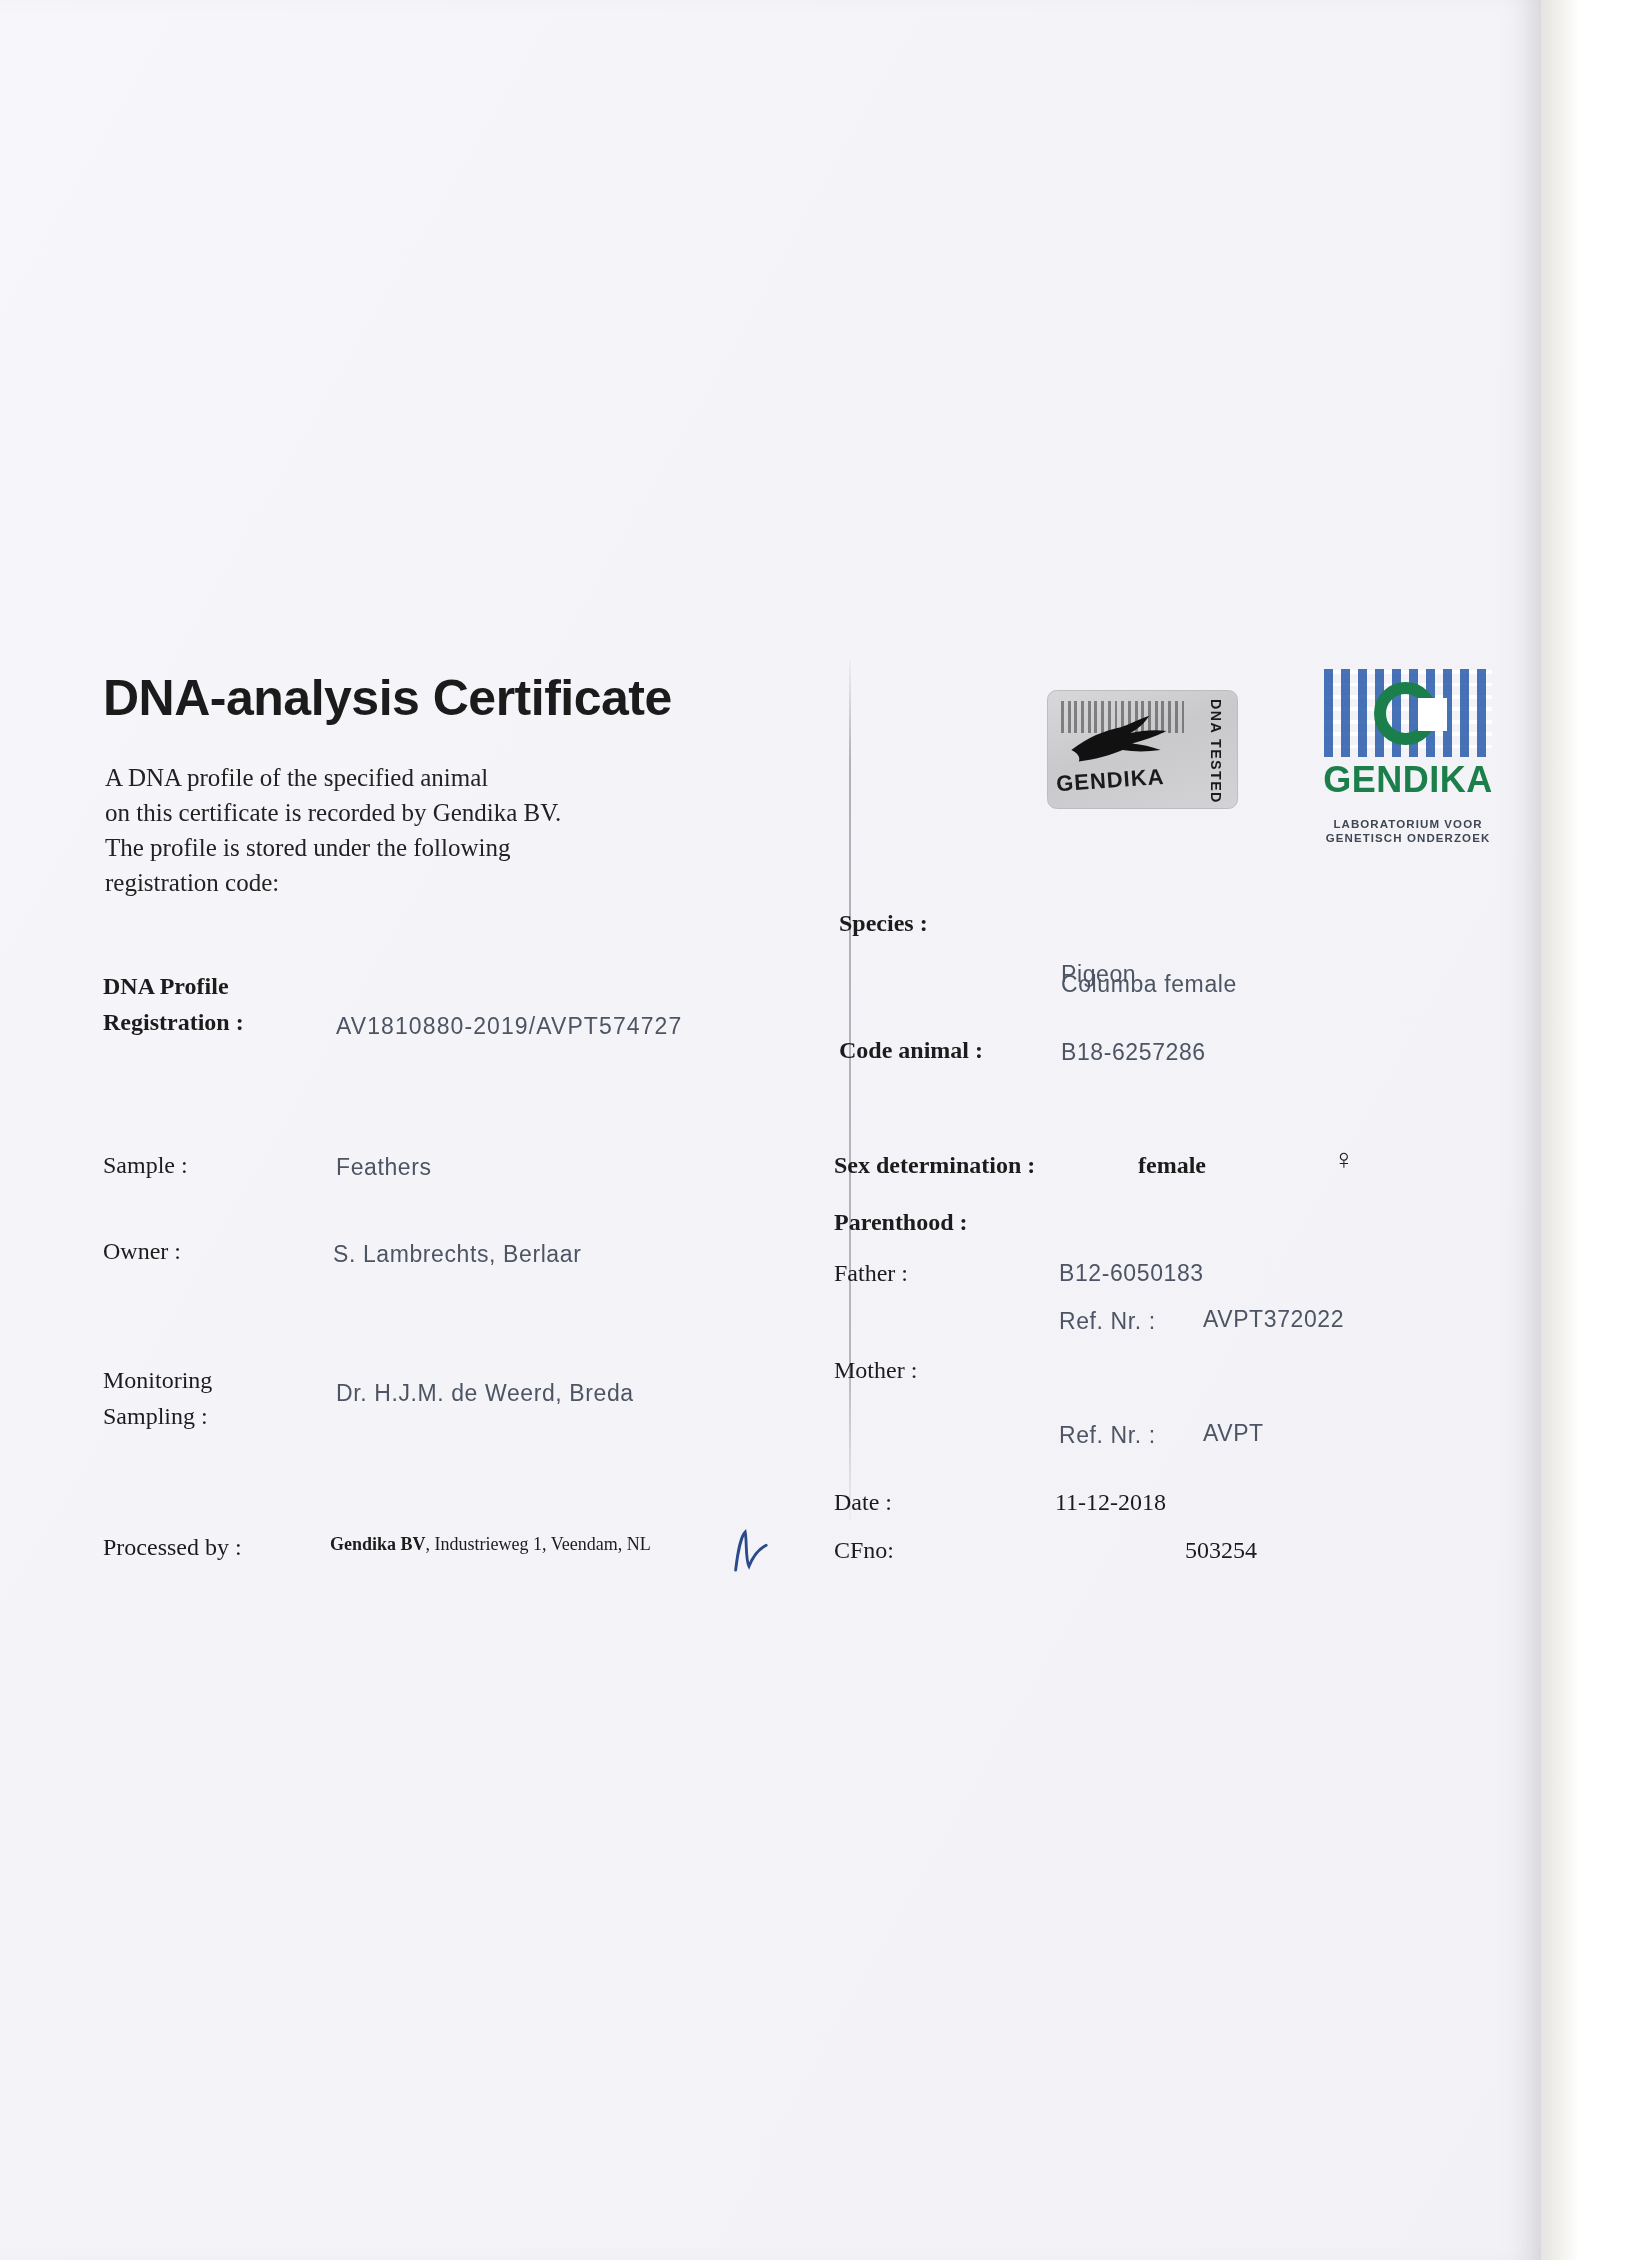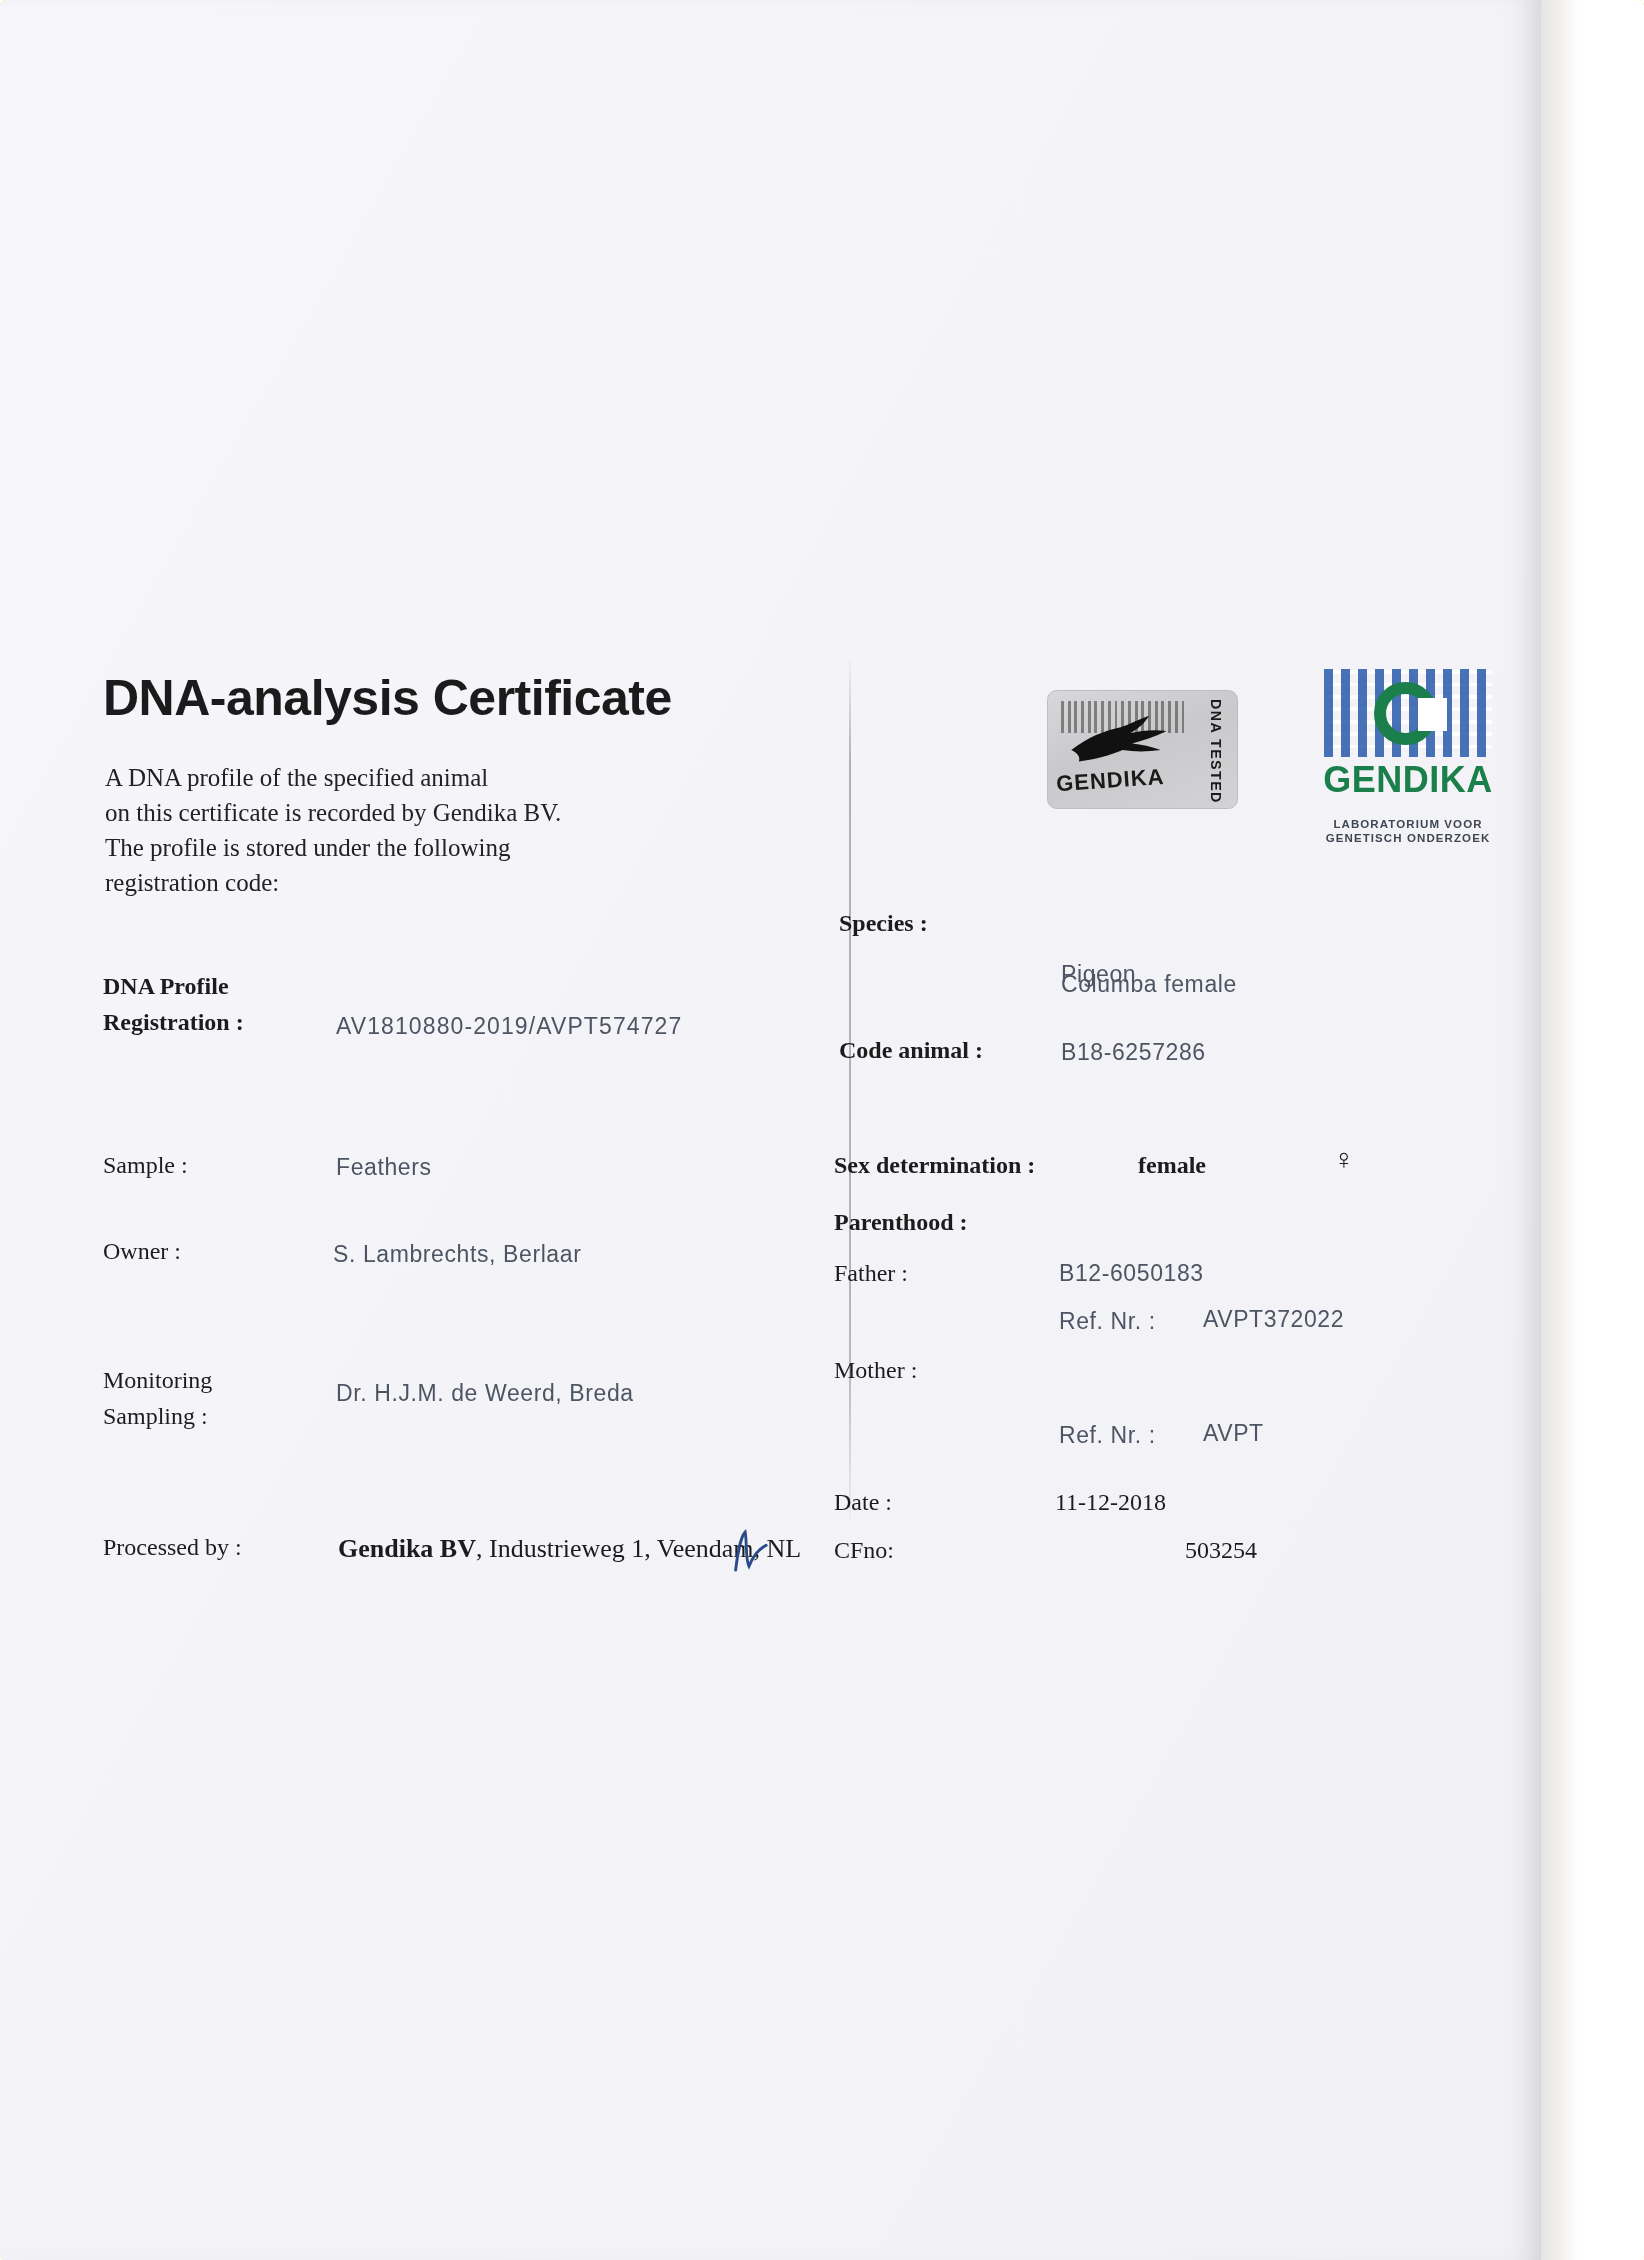--- a/index.html
+++ b/index.html
@@ -14,7 +14,6 @@
     background: #fde047;
     overflow: hidden;
     font-family: "Liberation Serif", serif;
-    border-radius: 6px;
   }
   
   #sheet {

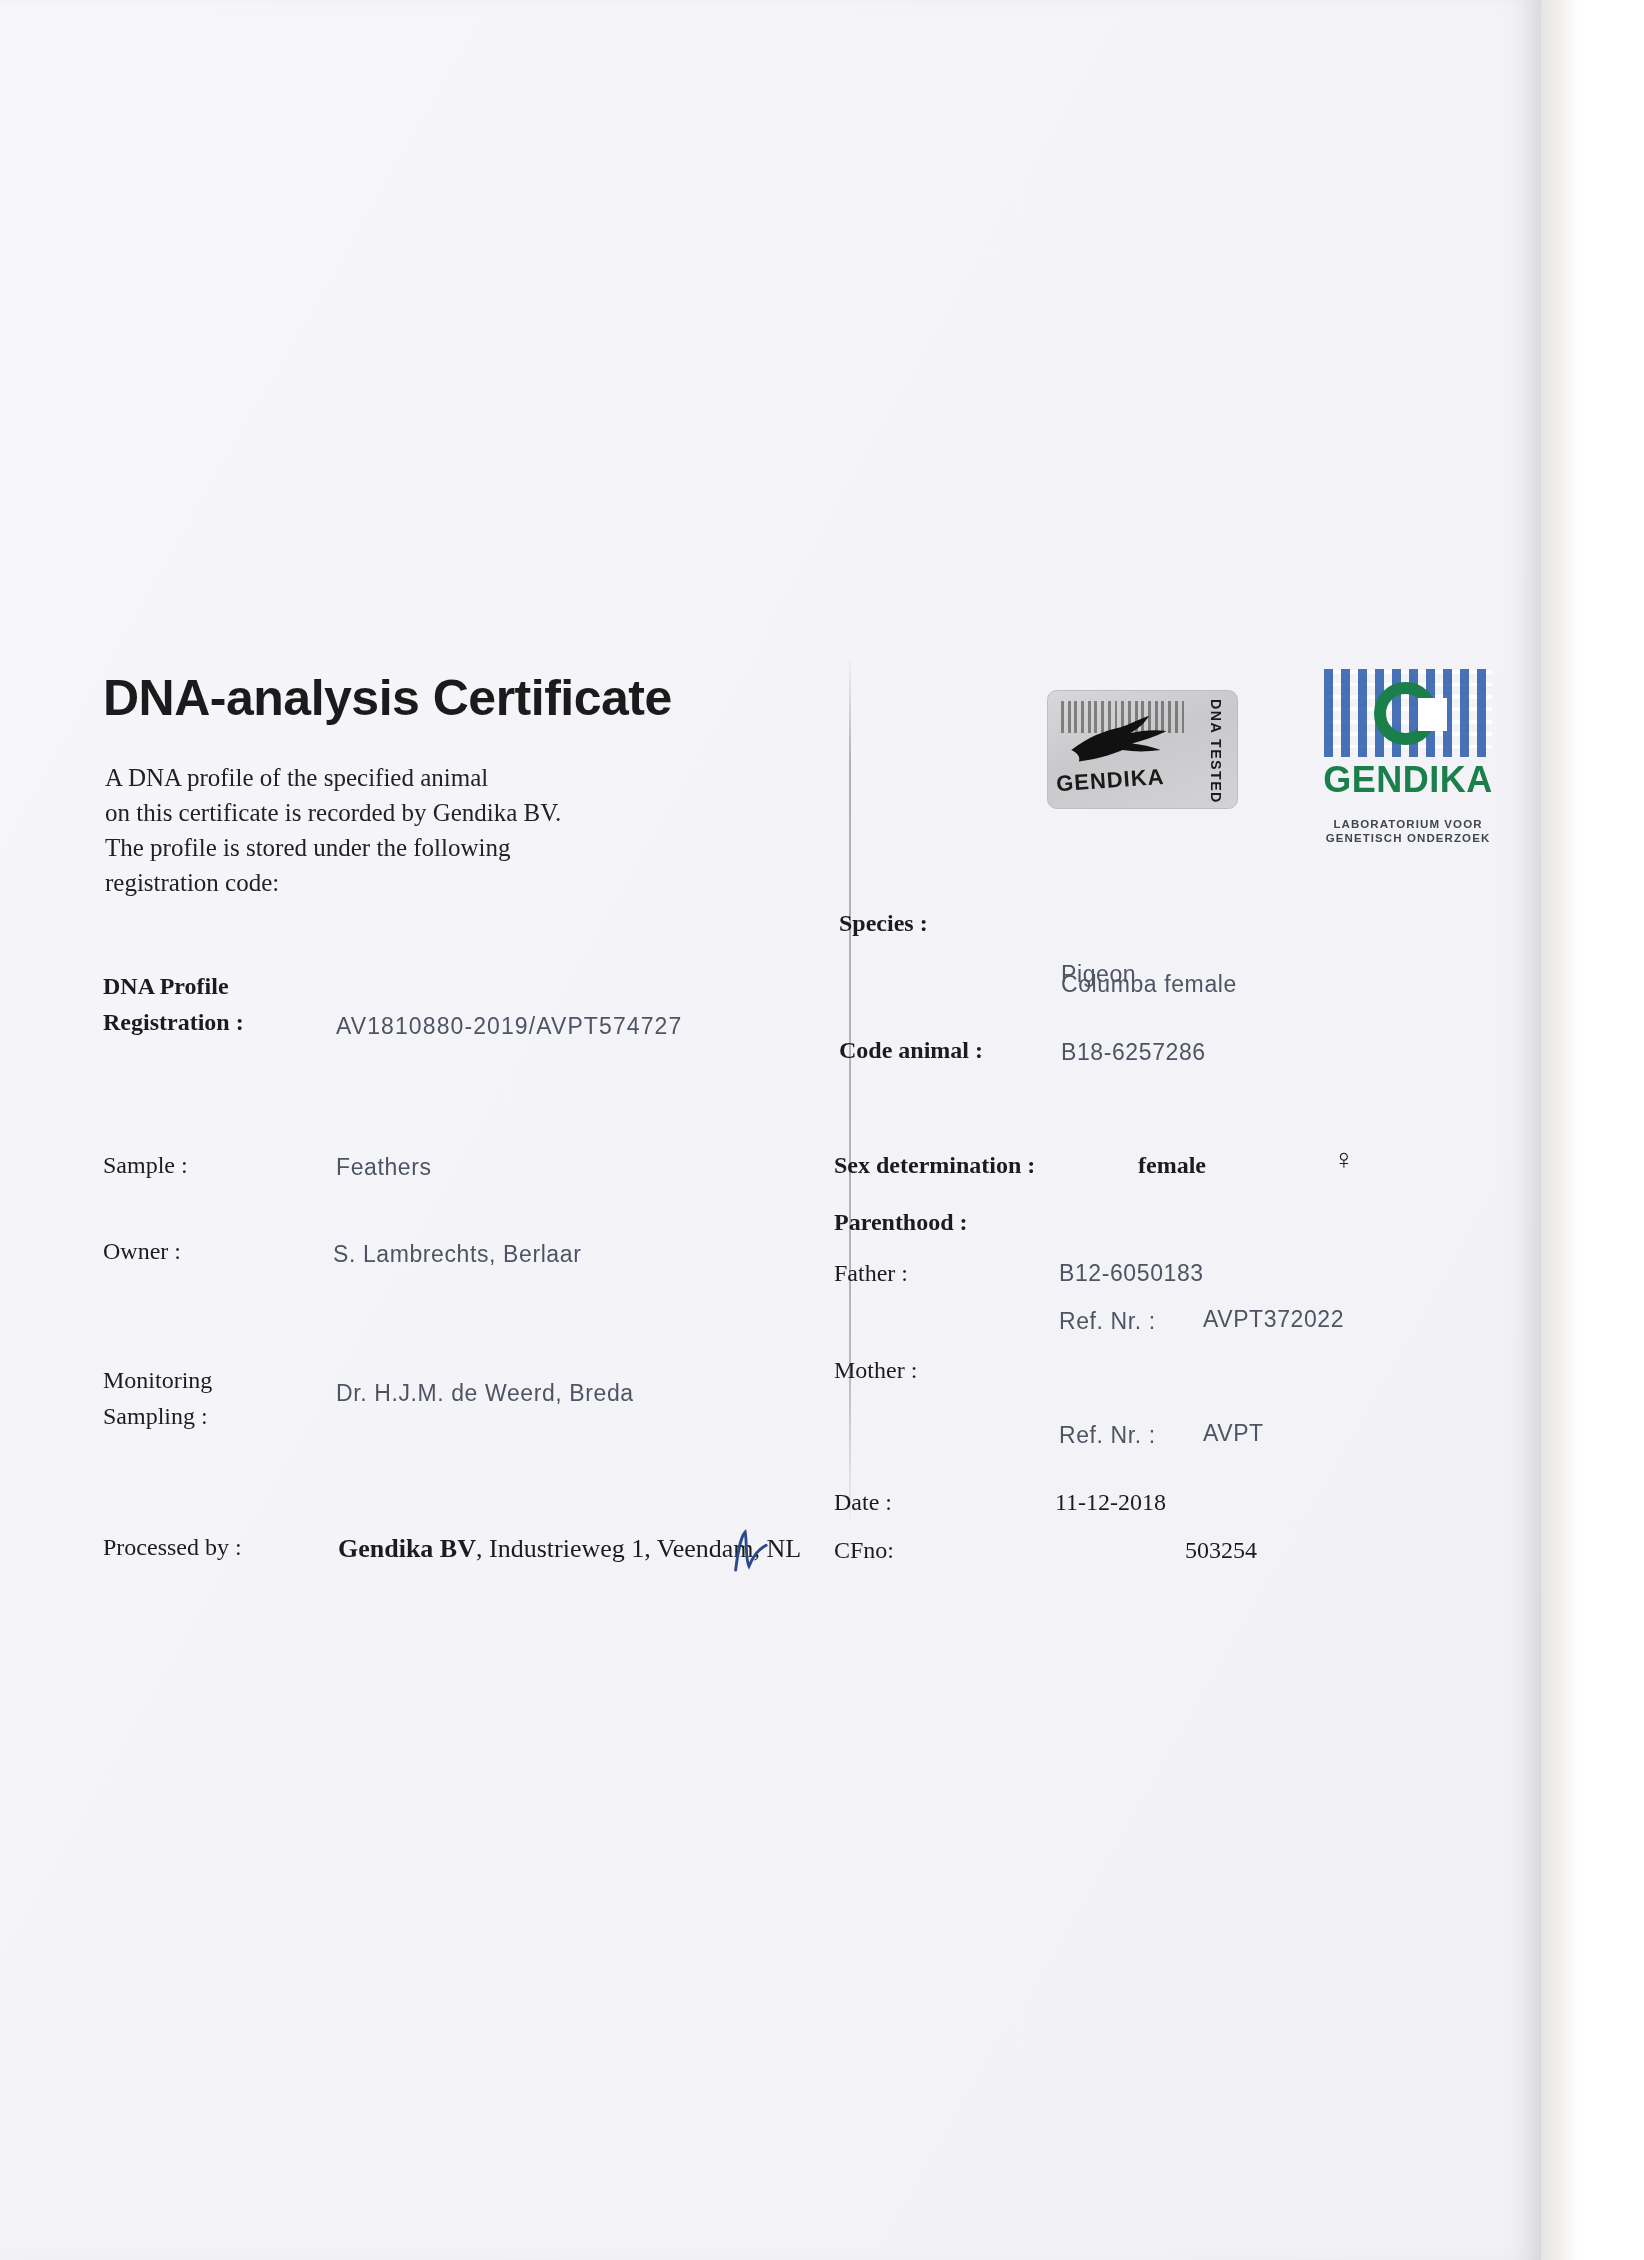--- a/index.html
+++ b/index.html
@@ -279,7 +279,7 @@
   <div class="val" style="left:336px; top:1380px;">Dr. H.J.M. de Weerd, Breda</div>
 
   <div class="lbl" style="left:103px; top:1534px;">Processed by :</div>
-  <div class="val-serif" style="left:330px; top:1534px; font-size:26px;margin-left:8px;"><span class="bold-inline">Gendika BV</span><span>, Industrieweg 1, Veendam, NL</span></div>
+  <div class="val-serif" style="left:330px; top:1534px; font-size:18px;"><span class="bold-inline">Gendika BV</span><span>, Industrieweg 1, Veendam, NL</span></div>
   <svg id="signature" width="42" height="46" viewBox="0 0 44 48" aria-hidden="true">
     <path d="M8 44 C10 26 14 8 18 4 C20 14 18 32 22 40 C26 30 32 22 40 18" fill="none" stroke="currentColor" stroke-width="3" stroke-linecap="round"></path>
   </svg>

